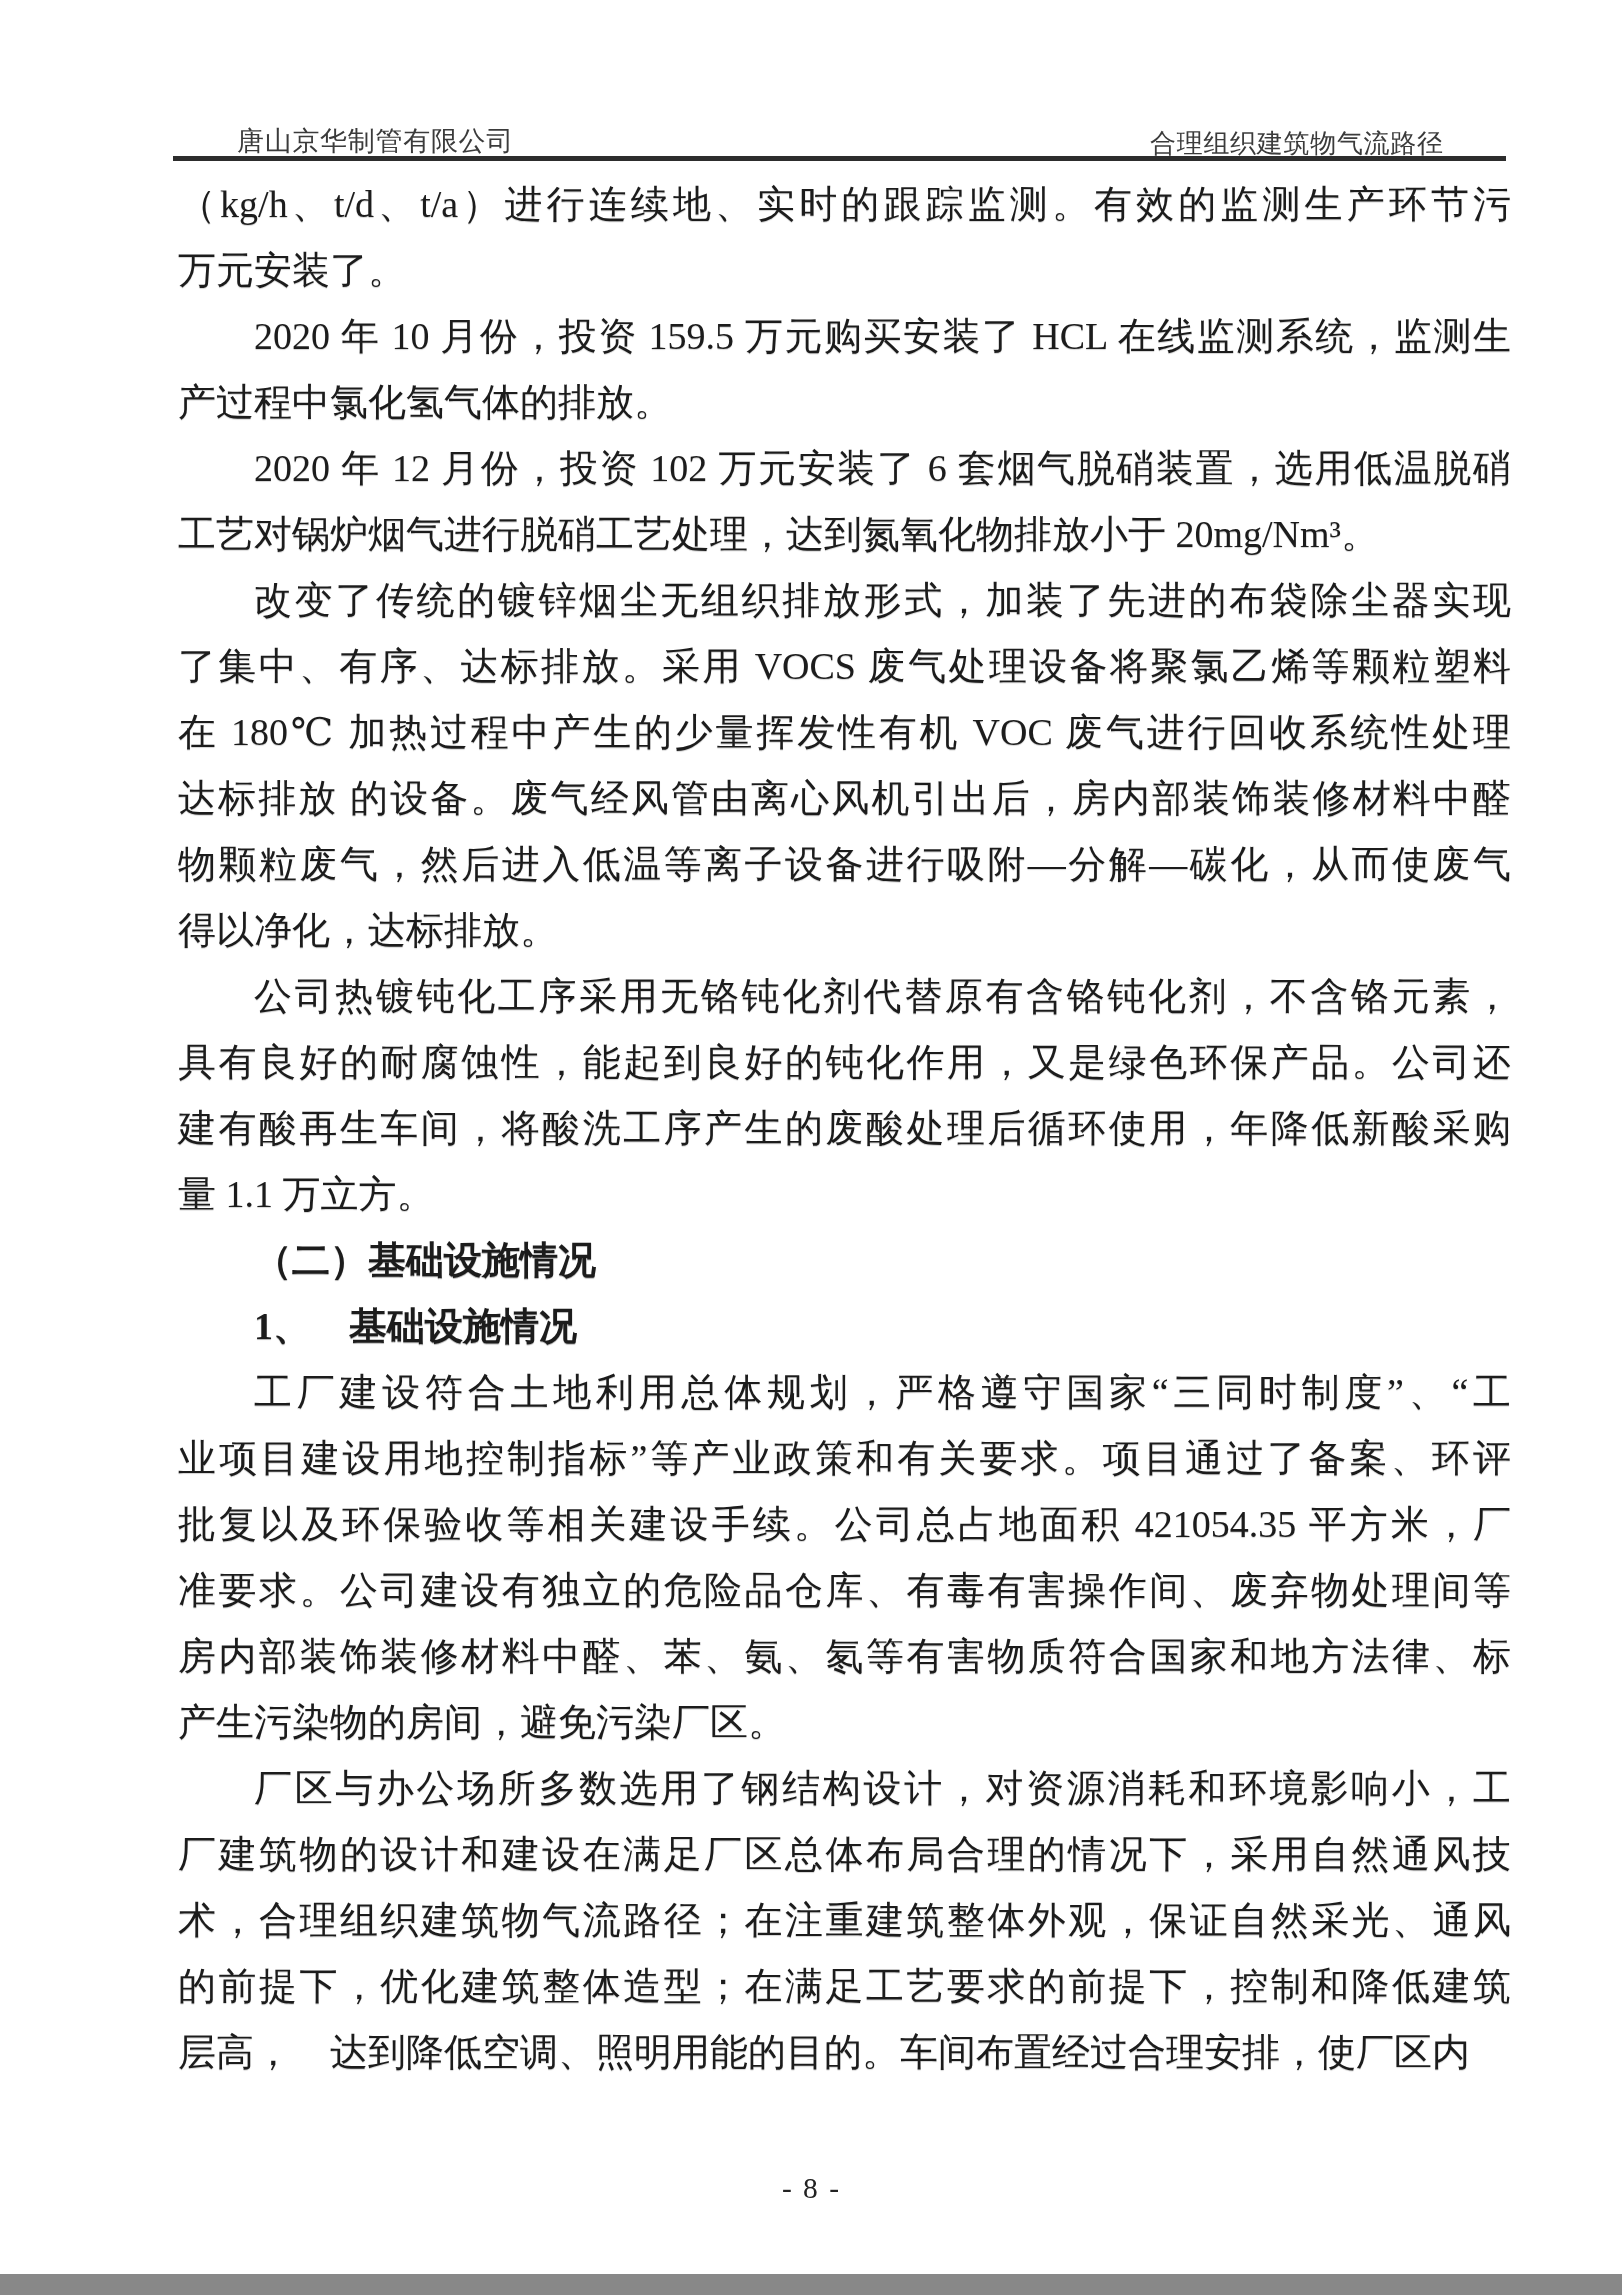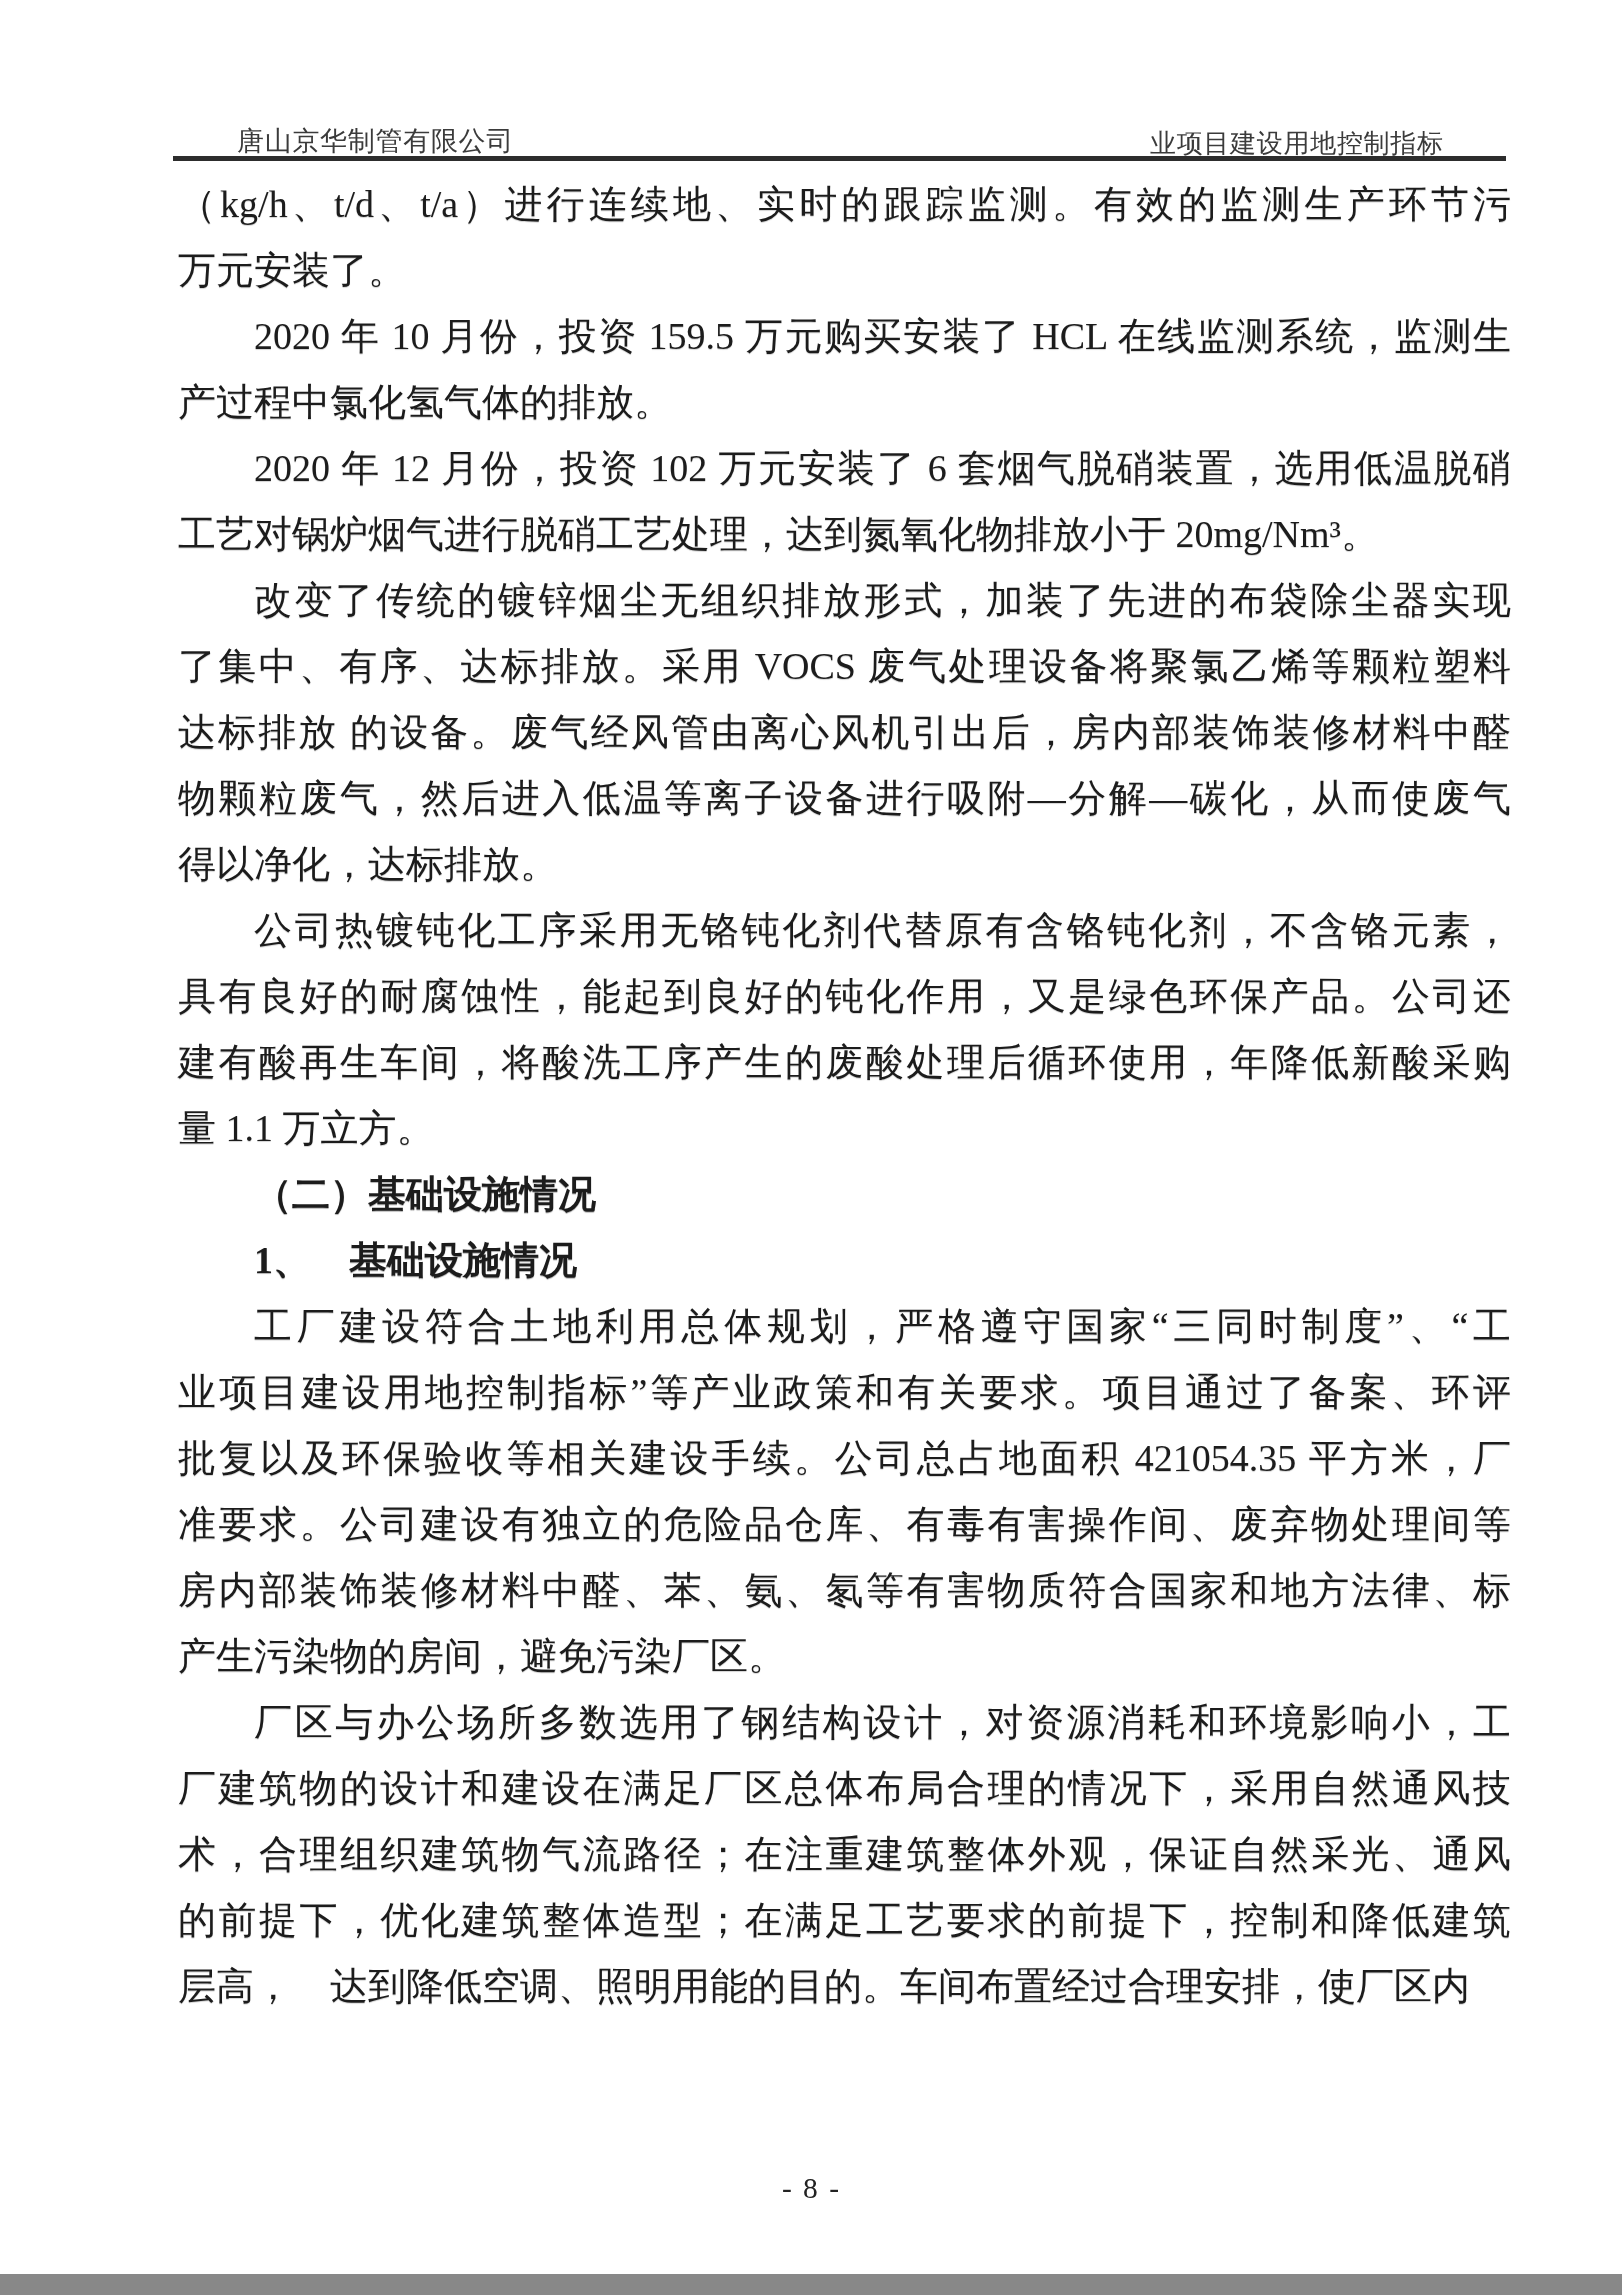--- a/index.html
+++ b/index.html
@@ -86,7 +86,7 @@
 
 <div class="page">
   <div class="hdr-left">唐山京华制管有限公司</div>
-  <div class="hdr-right">业项目建设用地控制指标</div>
+  <div class="hdr-right">合理组织建筑物气流路径</div>
   <div class="hdr-rule"></div>
   <div class="doc-body" id="body-lines">
       <div class="line justify">（kg/h、t/d、t/a）进行连续地、实时的跟踪监测。有效的监测生产环节污</div>

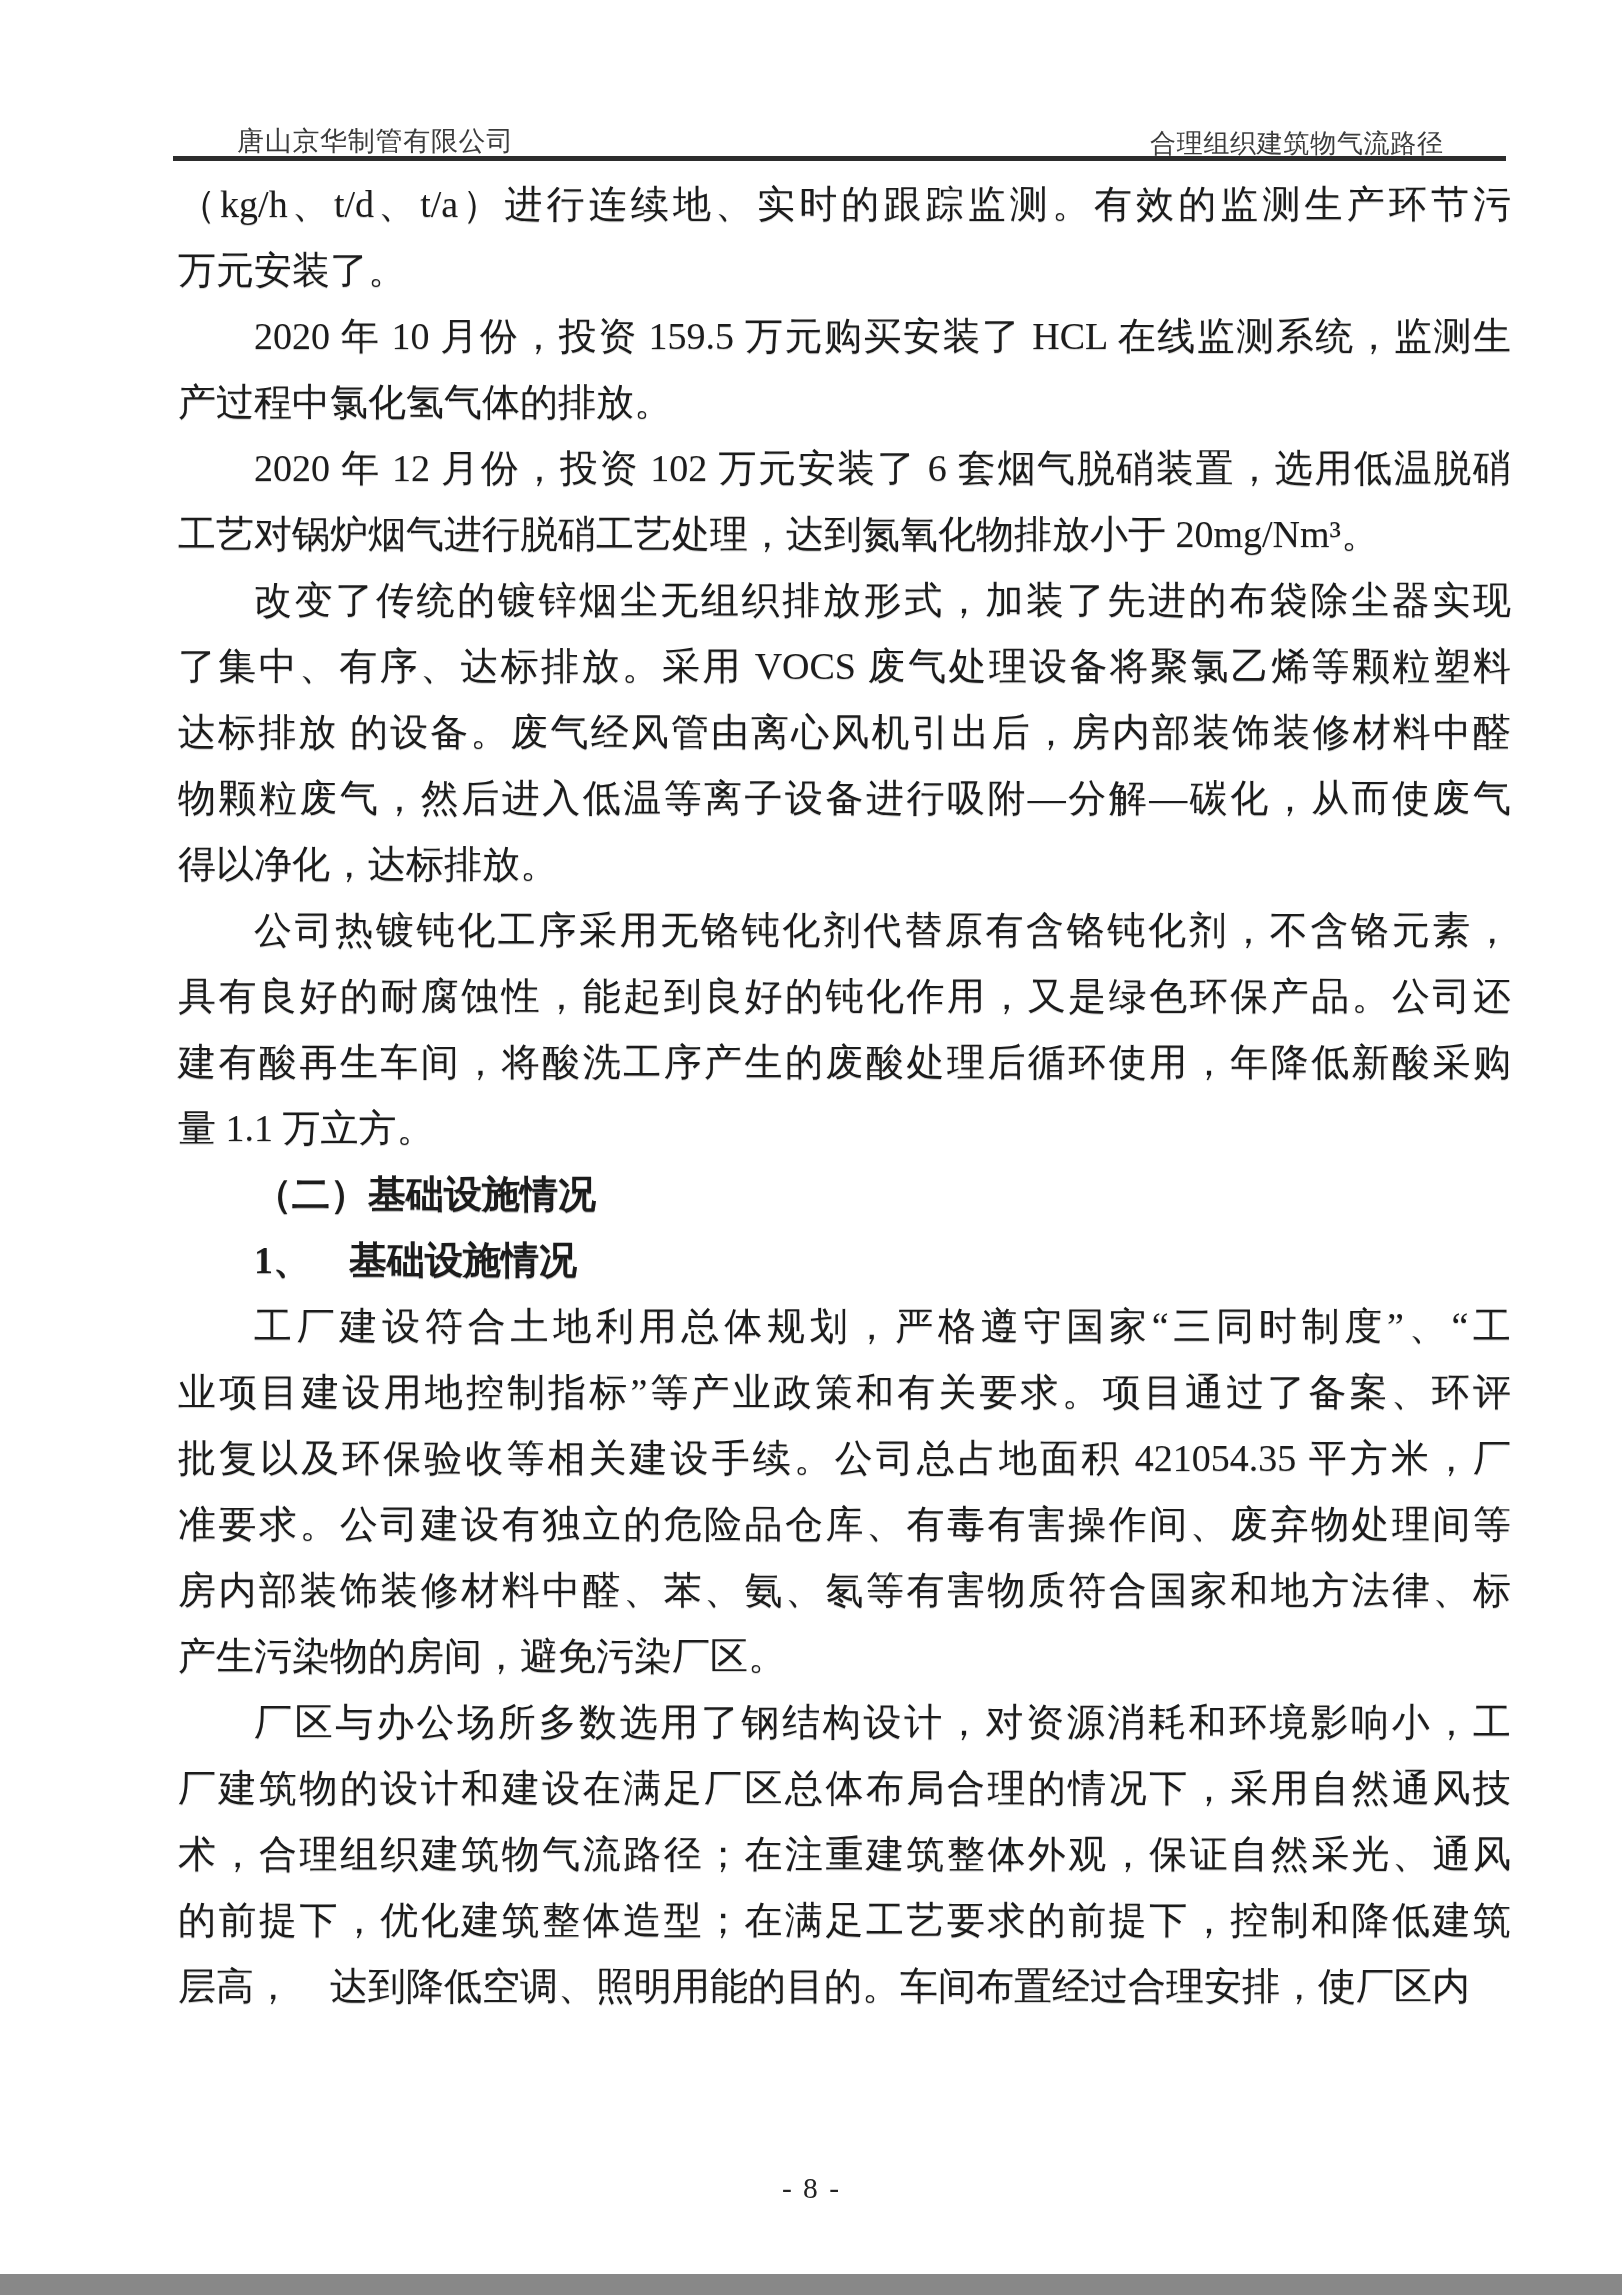--- a/index.html
+++ b/index.html
@@ -97,6 +97,7 @@
       <div class="line">工艺对锅炉烟气进行脱硝工艺处理，达到氮氧化物排放小于 20mg/Nm³。</div>
       <div class="line indent justify">改变了传统的镀锌烟尘无组织排放形式，加装了先进的布袋除尘器实现</div>
       <div class="line justify">了集中、有序、达标排放。采用 VOCS 废气处理设备将聚氯乙烯等颗粒塑料</div>
+      <div class="line justify">在 180℃ 加热过程中产生的少量挥发性有机 VOC 废气进行回收系统性处理</div>
       <div class="line justify">达标排放 的设备。废气经风管由离心风机引出后，房内部装饰装修材料中醛</div>
       <div class="line justify">物颗粒废气，然后进入低温等离子设备进行吸附—分解—碳化，从而使废气</div>
       <div class="line">得以净化，达标排放。</div>

